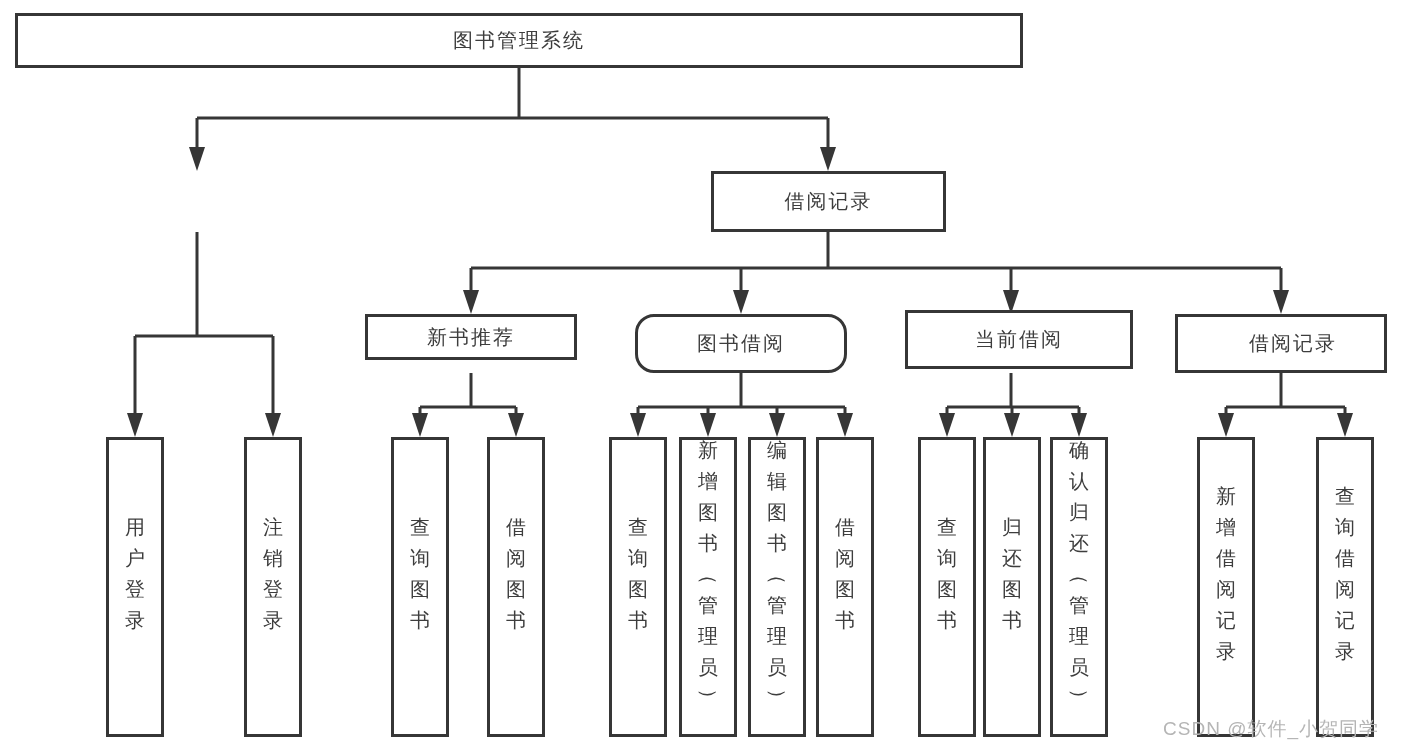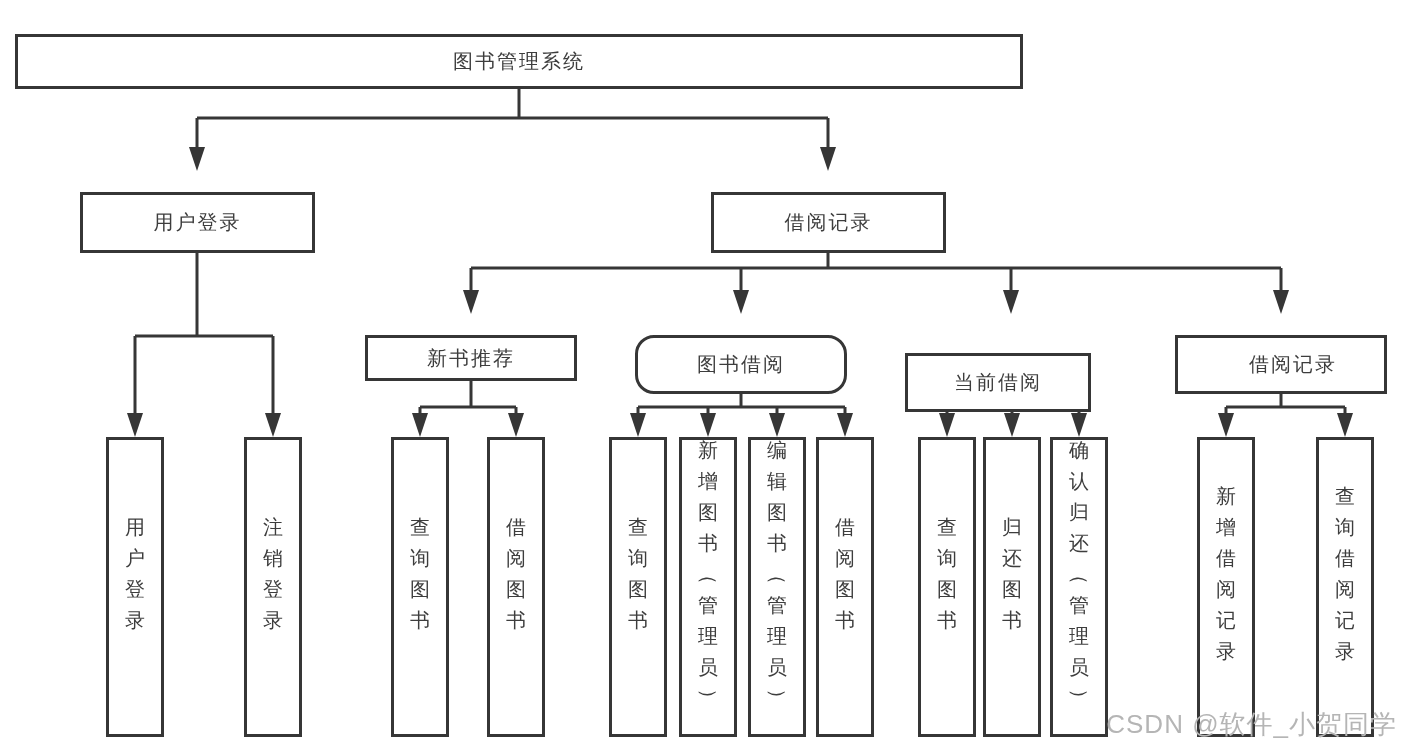--- a/index.html
+++ b/index.html
@@ -29,7 +29,7 @@
     letter-spacing: 2px;
     z-index: 2;
   }
-  .hbox { white-space: nowrap; margin-top: 21px; }
+  .hbox { white-space: nowrap; }
   .vbox {
     flex-direction: column;
     letter-spacing: 0;

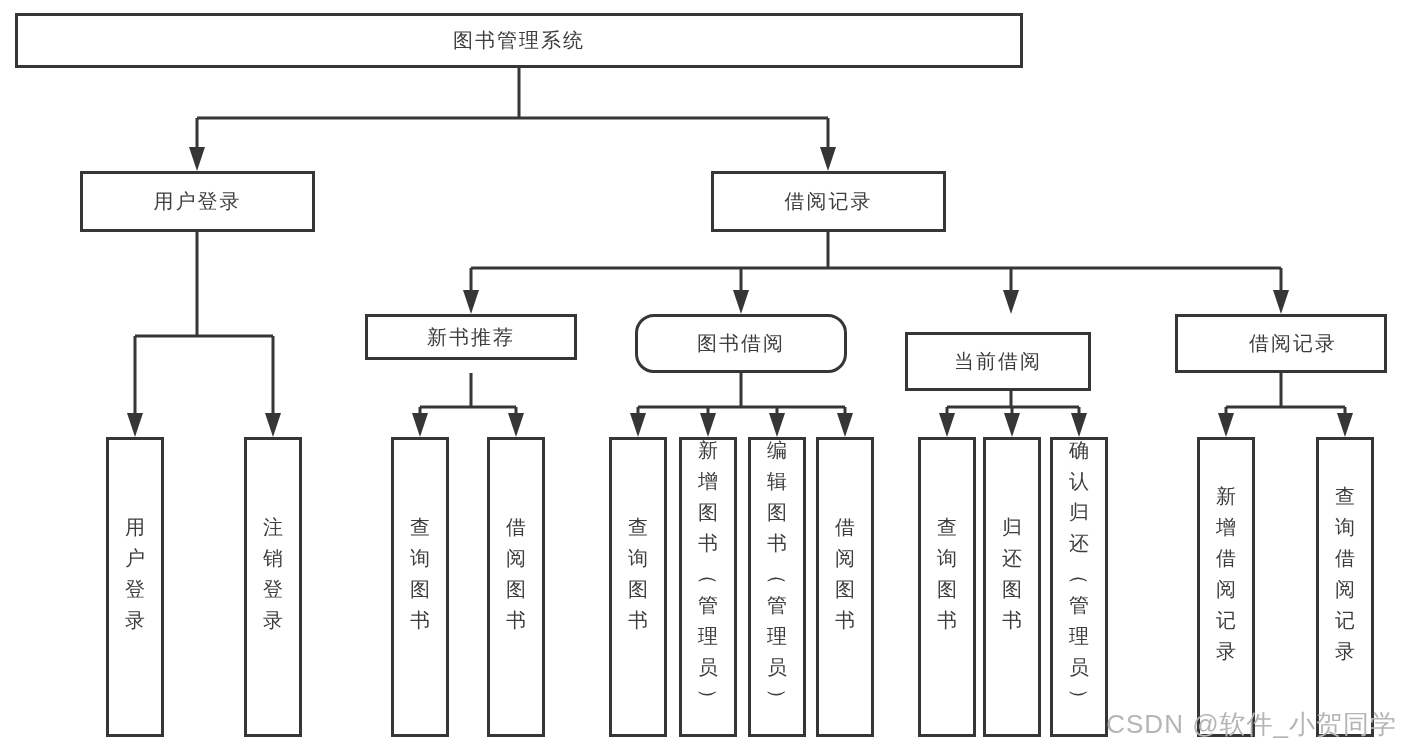--- a/index.html
+++ b/index.html
@@ -104,7 +104,6 @@
 
   <div class="box hbox" style="left:15px; top:13px; width:1008px; height:55px;">图书管理系统</div>
 
-  <div class="box hbox" style="left:80px; top:171px; width:235px; height:61px;">用户登录</div>
   <div class="box hbox" style="left:711px; top:171px; width:235px; height:61px;">借阅记录</div>
 
   <div class="box hbox" style="left:365px; top:314px; width:212px; height:46px;">新书推荐</div>

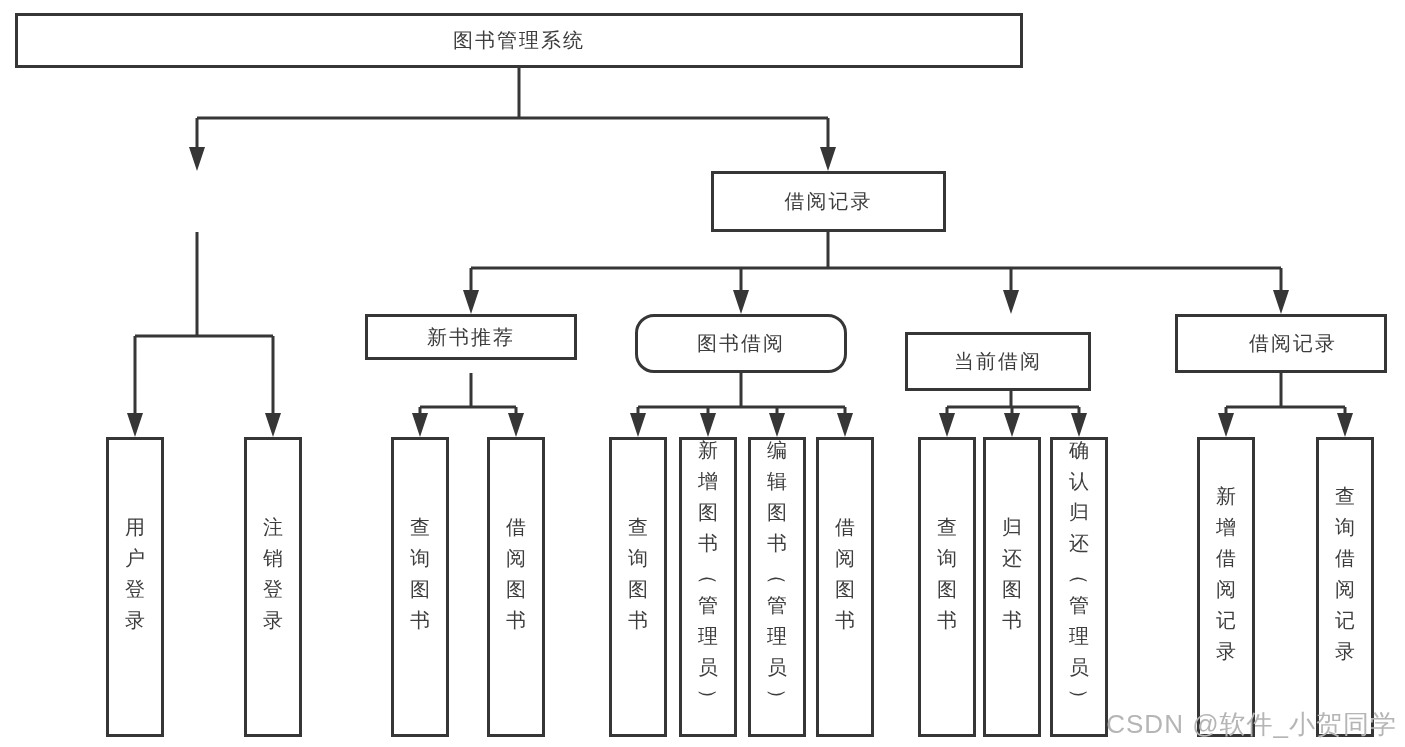--- a/index.html
+++ b/index.html
@@ -108,7 +108,7 @@
 
   <div class="box hbox" style="left:365px; top:314px; width:212px; height:46px;">新书推荐</div>
   <div class="box hbox" style="left:635px; top:314px; width:212px; height:59px;border-radius:19px;">图书借阅</div>
-  <div class="box hbox" style="left:905px; top:332px; width:186px; height:59px;">当前借阅</div>
+  <div class="box hbox" style="left:905px; top:310px; width:228px; height:59px;">当前借阅</div>
   <div class="box hbox" style="left:1175px; top:314px; width:212px; height:59px;padding-left:24px;">借阅记录</div>
 
   <div class="box vbox" style="left:106px; top:437px; width:58px; height:300px;">

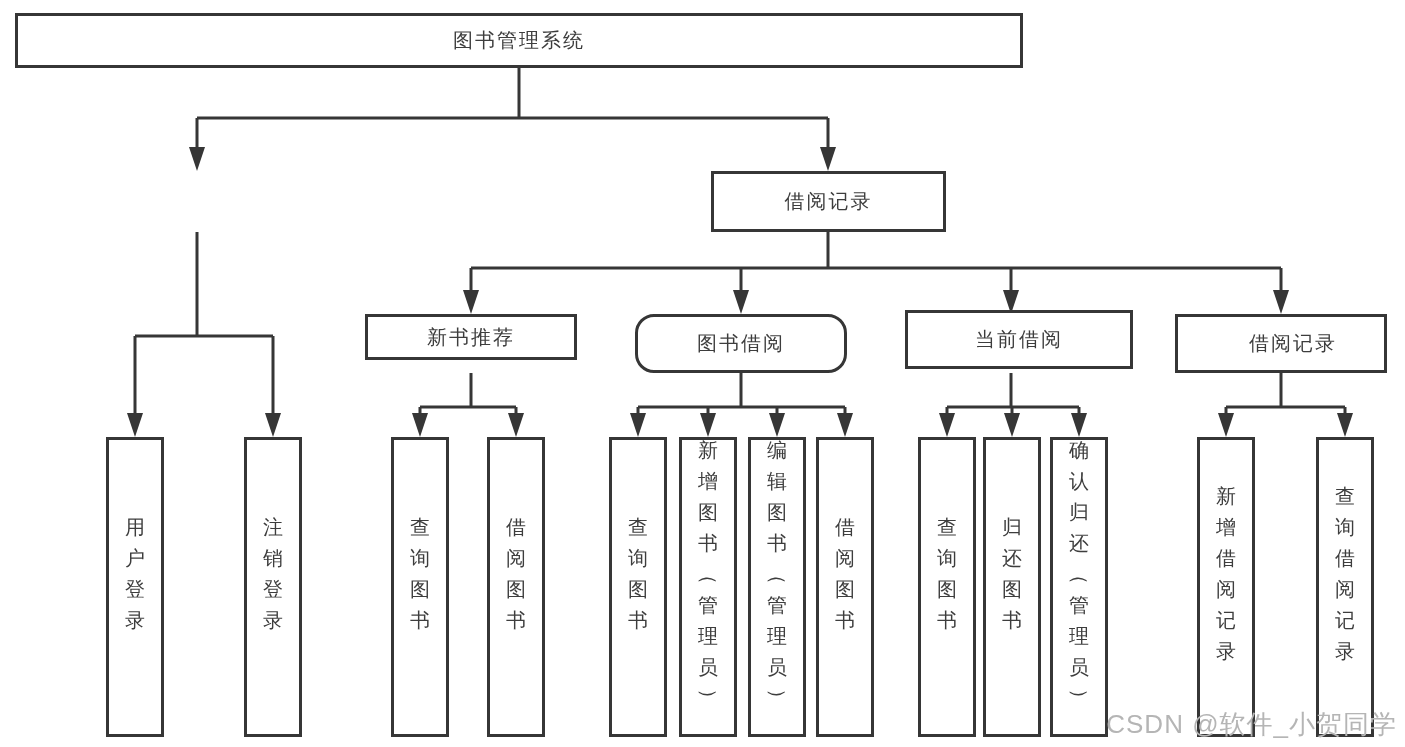--- a/index.html
+++ b/index.html
@@ -41,9 +41,9 @@
   .vbox div.rot { transform: rotate(90deg); }
   .watermark {
     position: absolute;
-    right: 8px;
+    right: 26px;
     bottom: 5px;
-    font-size: 26px;
+    font-size: 19px;
     letter-spacing: 1px;
     color: #b5b5b5;
     z-index: 3;

